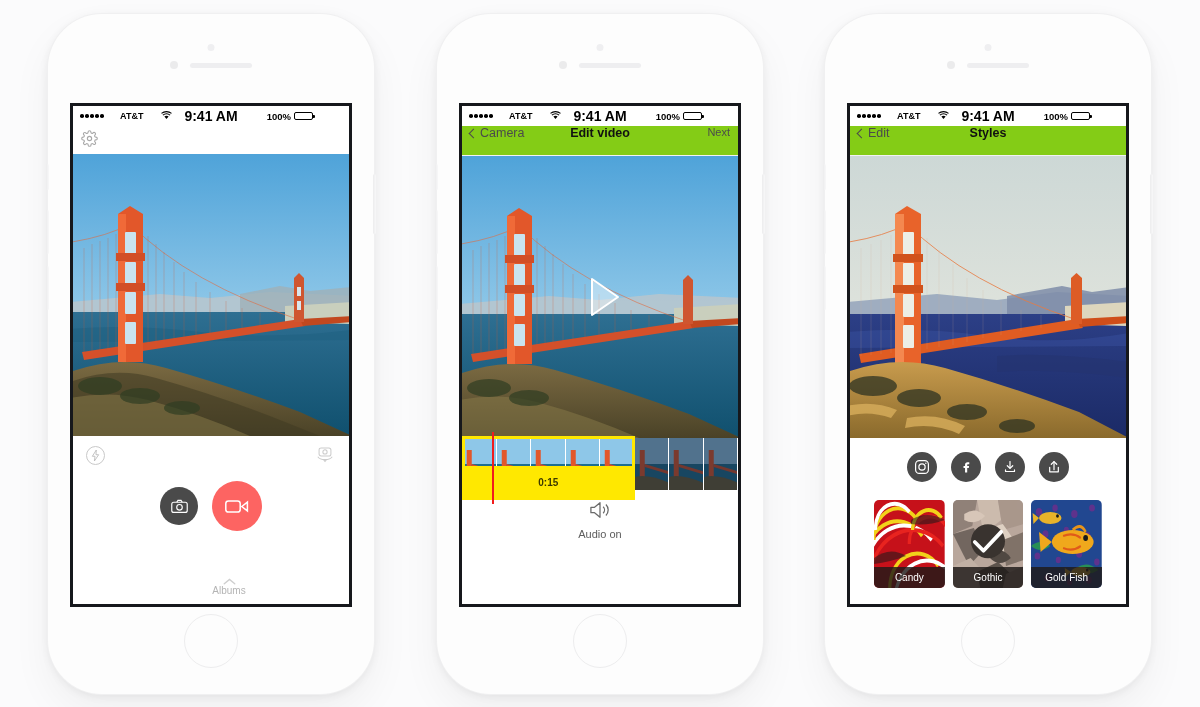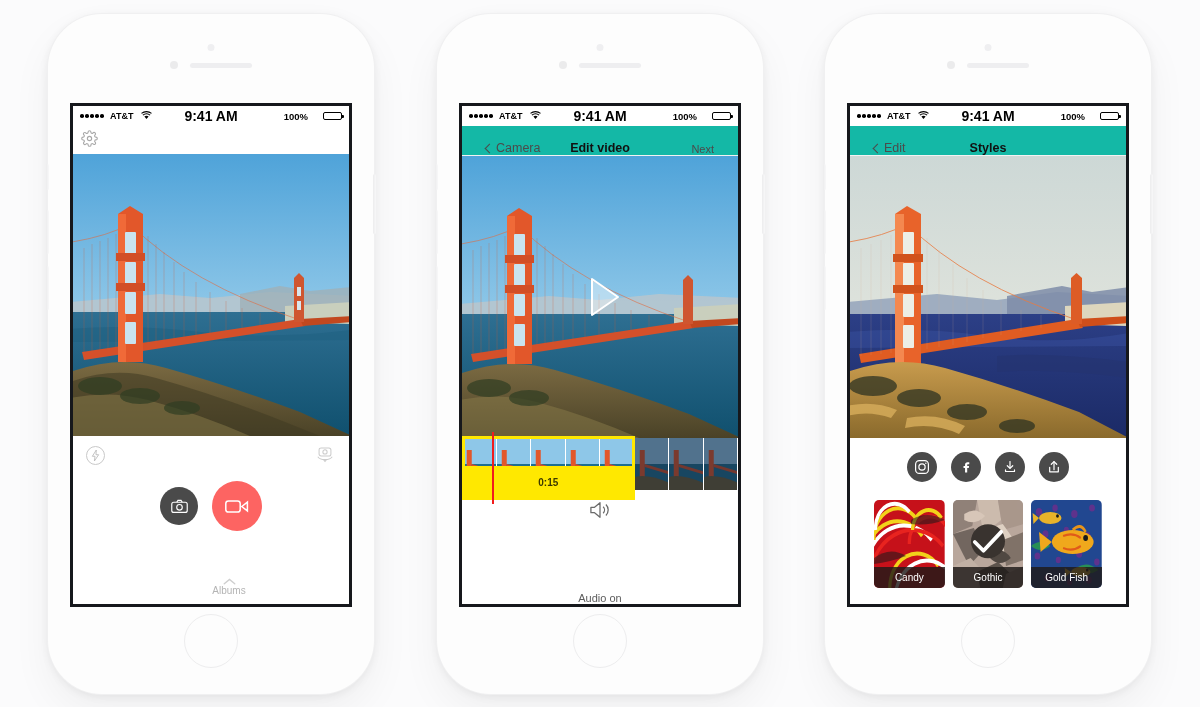--- a/index.html
+++ b/index.html
@@ -66,7 +66,7 @@
     padding: 0 7px; font-size: 9.5px; font-weight: bold; color: #000;
     background: #fff;
   }
-  .sb-left { display: flex; align-items: center; gap: 6px; flex: 1; }
+  .sb-left { display: flex; align-items: center; gap: 16px; flex: 1; }
   .dots { display: flex; gap: 1.5px; align-items: center; }
   .dots i { width: 3.6px; height: 3.6px; border-radius: 50%; background: #000; display: block; }
   .carrier { letter-spacing: .1px; font-size: 9px; }

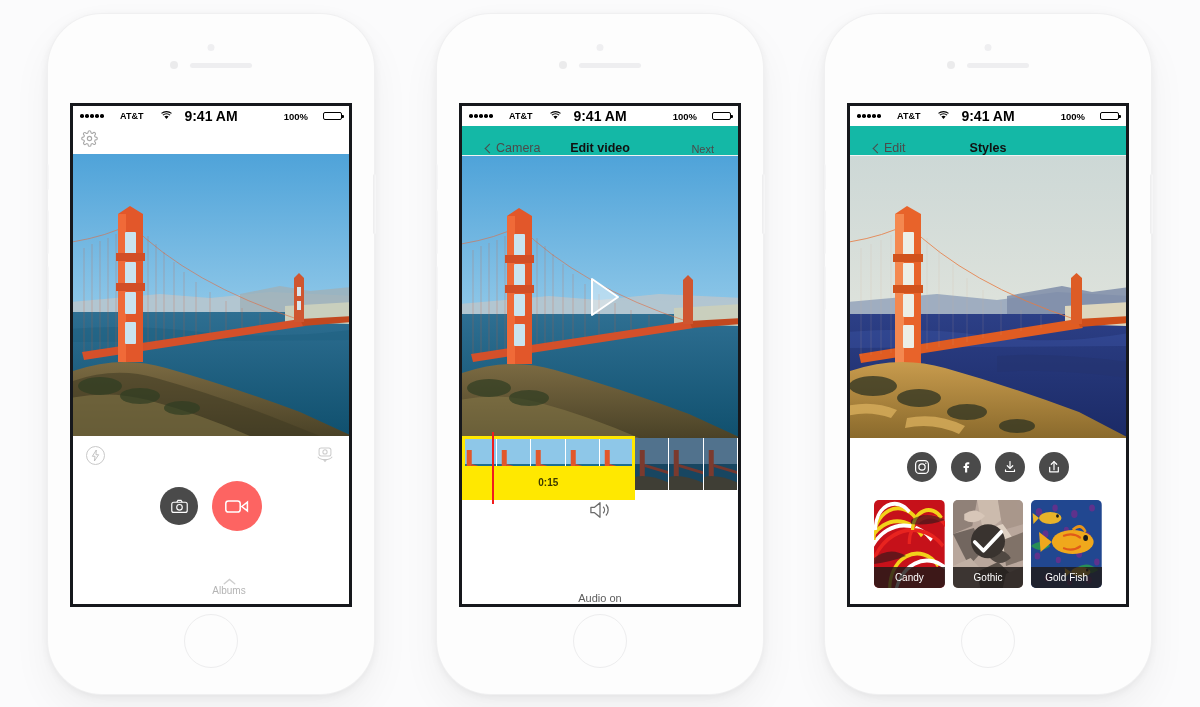--- a/index.html
+++ b/index.html
@@ -72,7 +72,7 @@
   .carrier { letter-spacing: .1px; font-size: 9px; }
   .wifi { margin-left: 1px; }
   .sb-time { font-size: 14px; }
-  .sb-right { flex: 1; display: flex; align-items: center; justify-content: flex-end; gap: 15px; }
+  .sb-right { flex: 1; display: flex; align-items: center; justify-content: center; gap: 3px; }
   .batt-shell {
     width: 19px; height: 8.5px; border: 1.2px solid #000; border-radius: 2px;
     position: relative; padding: 1px;

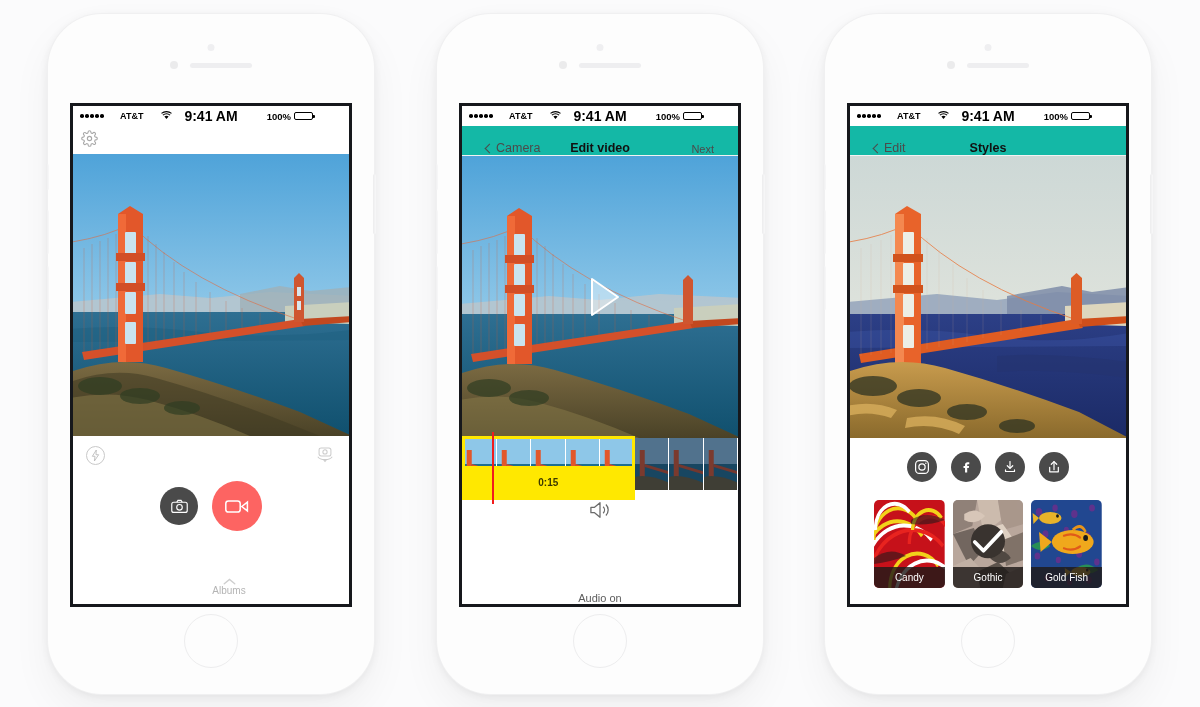--- a/index.html
+++ b/index.html
@@ -86,8 +86,8 @@
   
   .navbar {
     flex: 0 0 30px; height: 30px;
-    display: flex; align-items: flex-end; padding: 0 24px;
-    background: #14b8a6; border-bottom: 1px solid #f2f2f2;
+    display: flex; align-items: flex-start; padding: 0 8px;
+    background: #84cc16; border-bottom: 1px solid #f2f2f2;
     position: relative;
   }
   .nav-back { display: flex; align-items: center; gap: 3px; color: #4b4b4b; font-size: 12.5px; z-index: 2; }

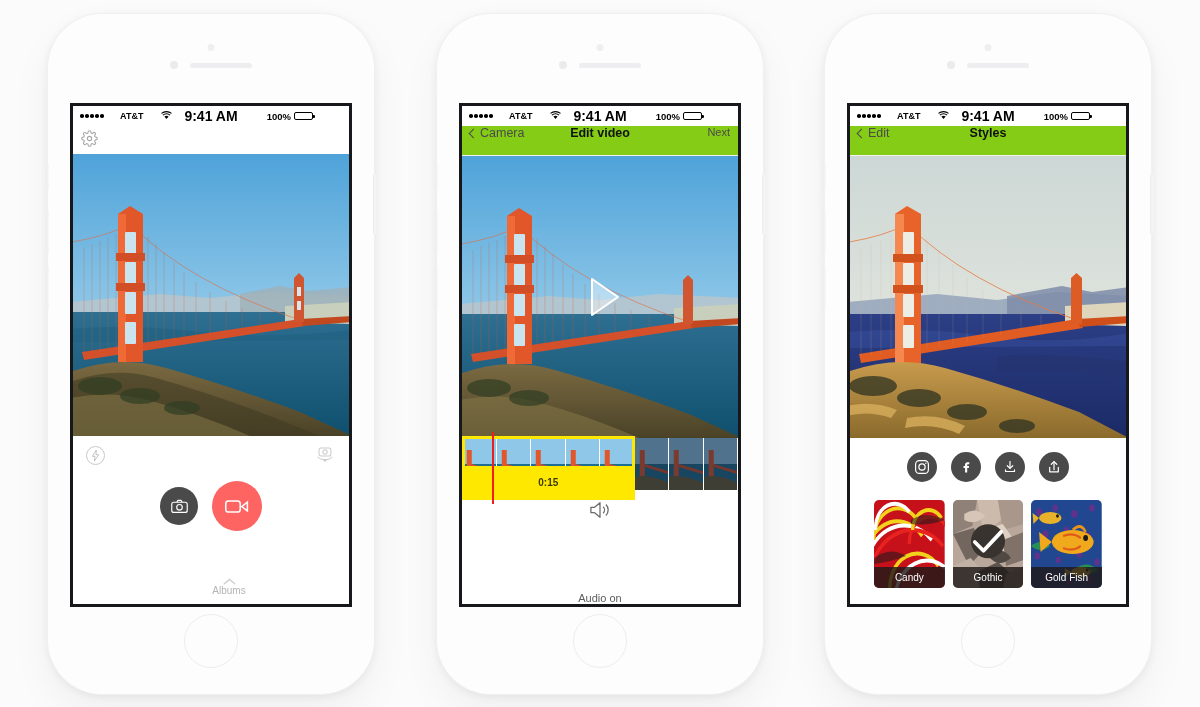--- a/index.html
+++ b/index.html
@@ -140,7 +140,7 @@
   }
   .playhead { position: absolute; top: -6px; left: 11%; width: 2px; height: 72px; background: #f11c1c; z-index: 5; }
 
-  .audio-area { flex: 1; background: #fff; display: flex; flex-direction: column; align-items: center; justify-content: space-between; gap: 6px; }
+  .audio-area { flex: 1; background: #fff; display: flex; flex-direction: column; align-items: center; justify-content: flex-start; gap: 6px; }
   .audio-area span { font-size: 11px; color: #5d5d5d; }
 
   

